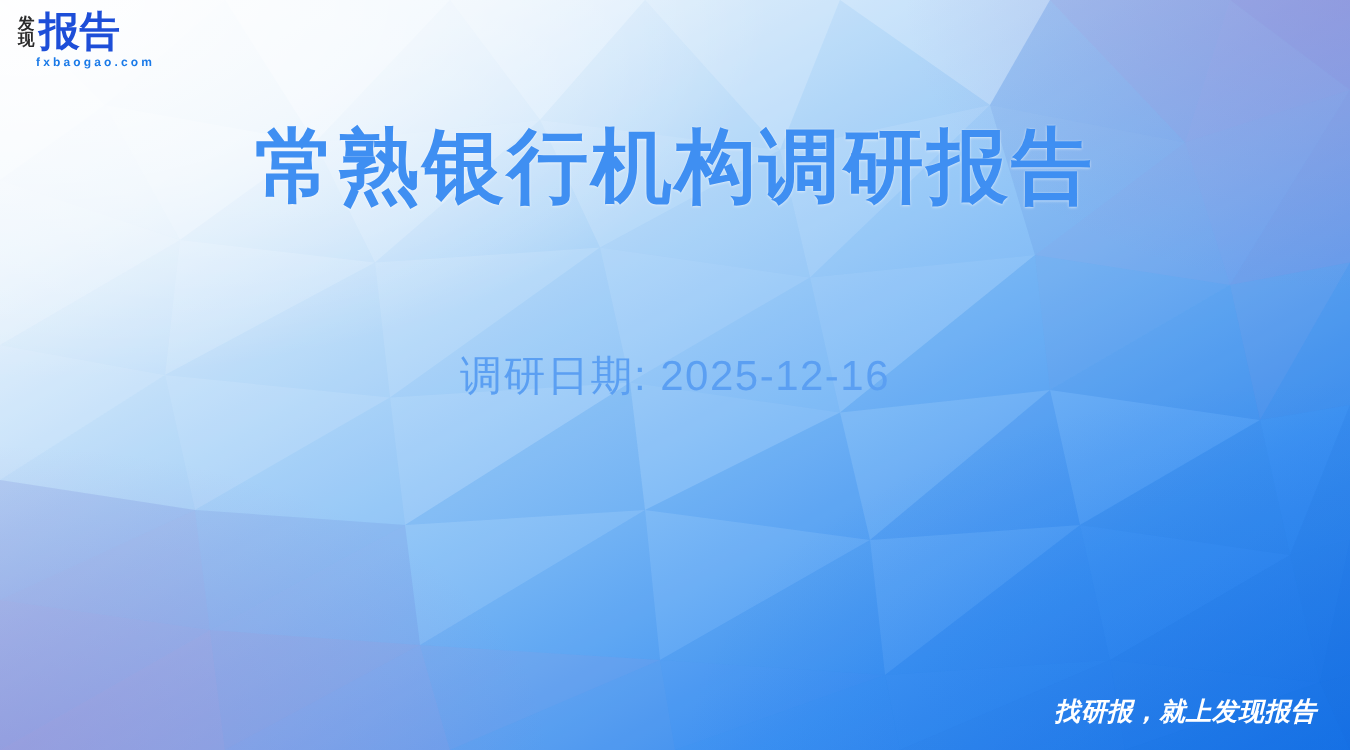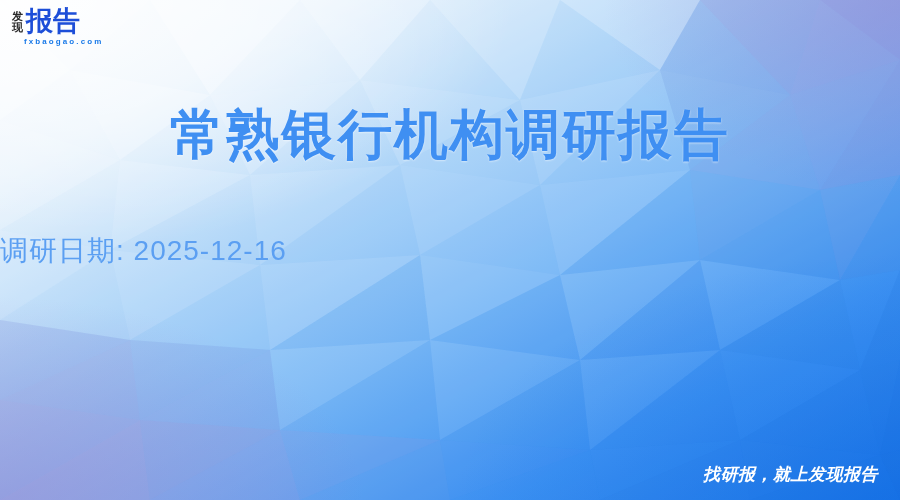--- a/index.html
+++ b/index.html
@@ -87,7 +87,7 @@
     position: absolute;
     left: 0;
     right: 0;
-    top: 103px;
+    top: 80px;
     text-align: center;
     z-index: 4;
   }

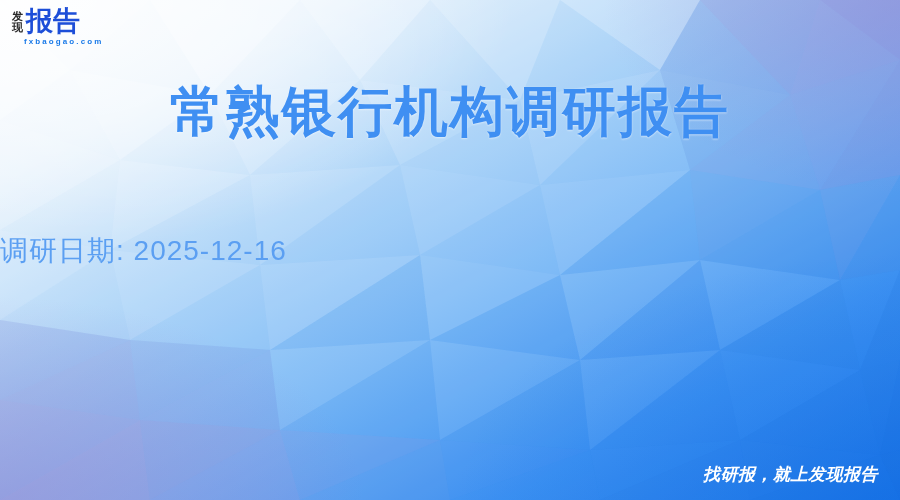--- a/index.html
+++ b/index.html
@@ -109,7 +109,7 @@
     left: 0;
     right: 0;
     top: 232px;
-    text-align: left;
+    text-align: center;
     z-index: 4;
   }
   #subtitle {

